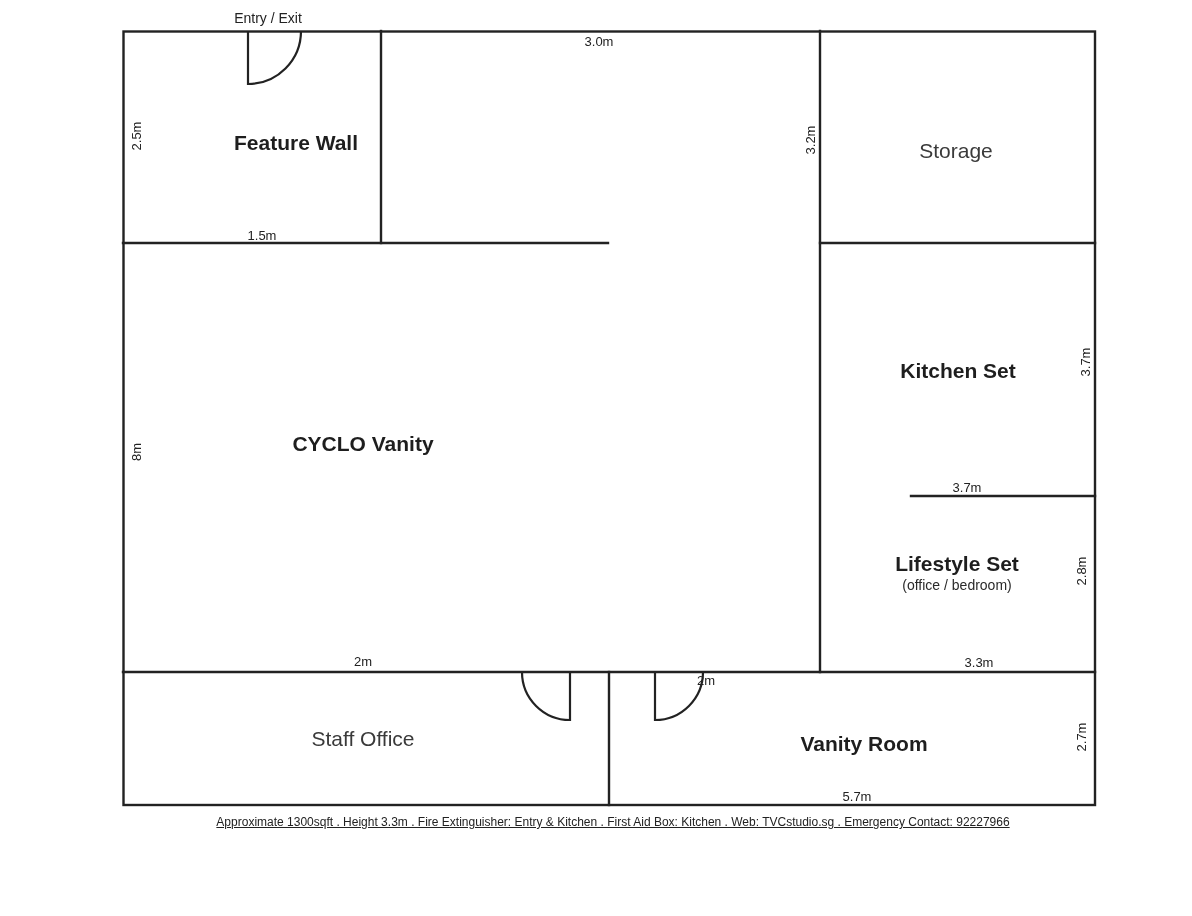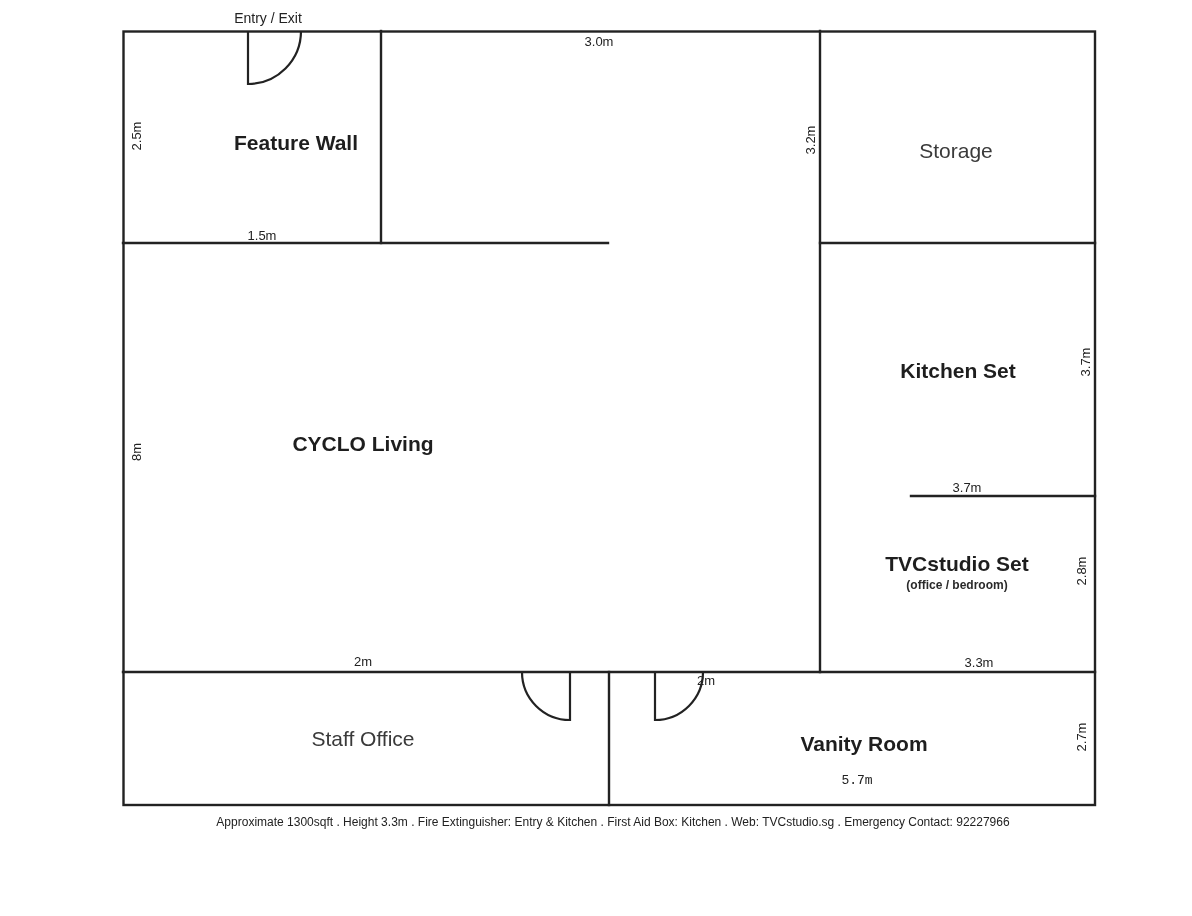--- a/index.html
+++ b/index.html
@@ -52,7 +52,7 @@
 
   <span class="lbl room-bold" style="left:254px; top:143px;margin-left:42px;">Feature Wall</span>
   <span class="lbl room-light" style="left:956px; top:151px;">Storage</span>
-  <span class="lbl room-bold" style="left:363px; top:444px;">CYCLO Living</span>
+  <span class="lbl room-bold" style="left:363px; top:444px;">CYCLO Vanity</span>
   <span class="lbl room-bold" style="left:958px; top:371px;text-align:center;">Kitchen Set</span>
   <span class="lbl room-bold" style="left:957px; top:564px;">TVCstudio Set</span>
   <span class="lbl sub" style="left:957px; top:585px;">(office / bedroom)</span>

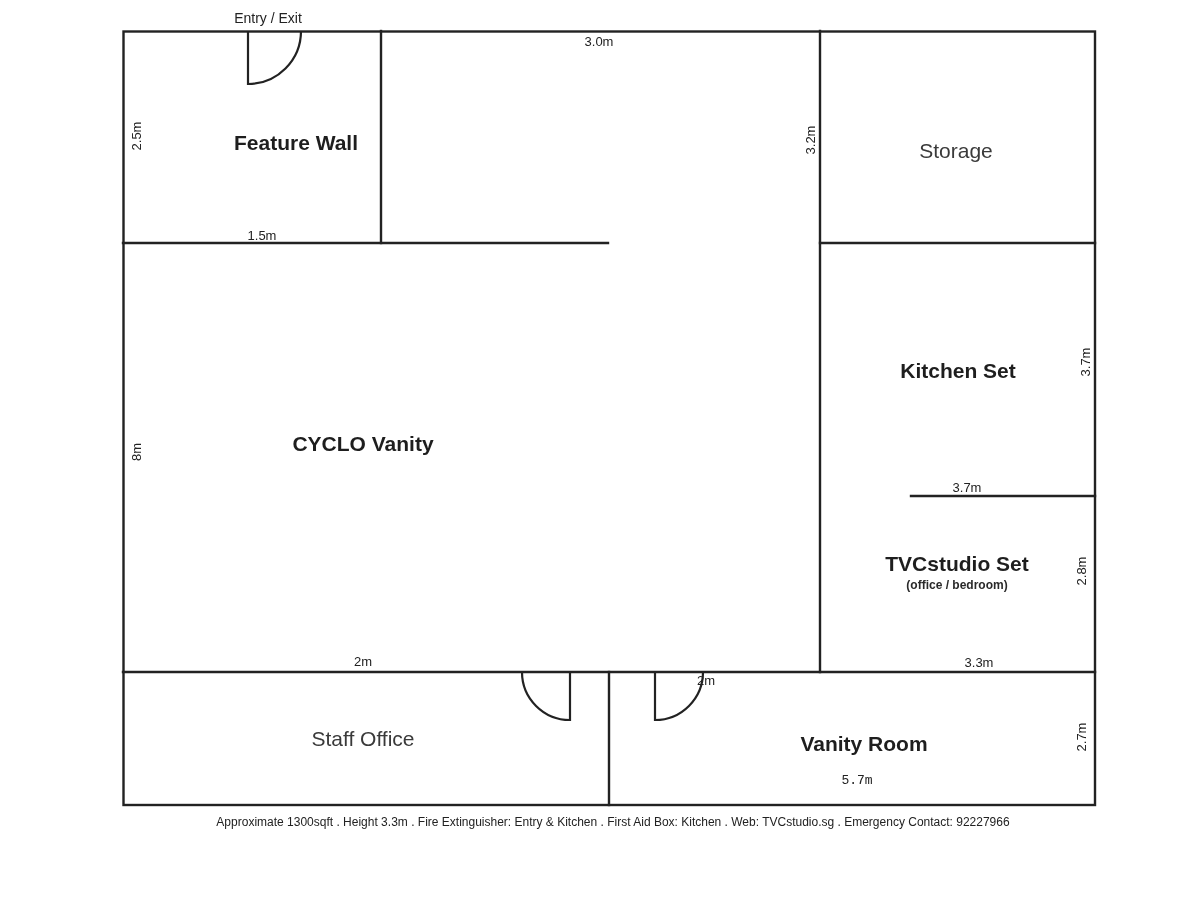--- a/index.html
+++ b/index.html
@@ -54,7 +54,7 @@
   <span class="lbl room-light" style="left:956px; top:151px;">Storage</span>
   <span class="lbl room-bold" style="left:363px; top:444px;">CYCLO Vanity</span>
   <span class="lbl room-bold" style="left:958px; top:371px;text-align:center;">Kitchen Set</span>
-  <span class="lbl room-bold" style="left:957px; top:564px;">TVCstudio Set</span>
+  <span class="lbl room-bold" style="left:957px; top:564px;">Lifestyle Set</span>
   <span class="lbl sub" style="left:957px; top:585px;">(office / bedroom)</span>
   <span class="lbl room-light" style="left:363px; top:739px;">Staff Office</span>
   <span class="lbl room-bold" style="left:852px; top:744px;margin-left:12px;">Vanity Room</span>

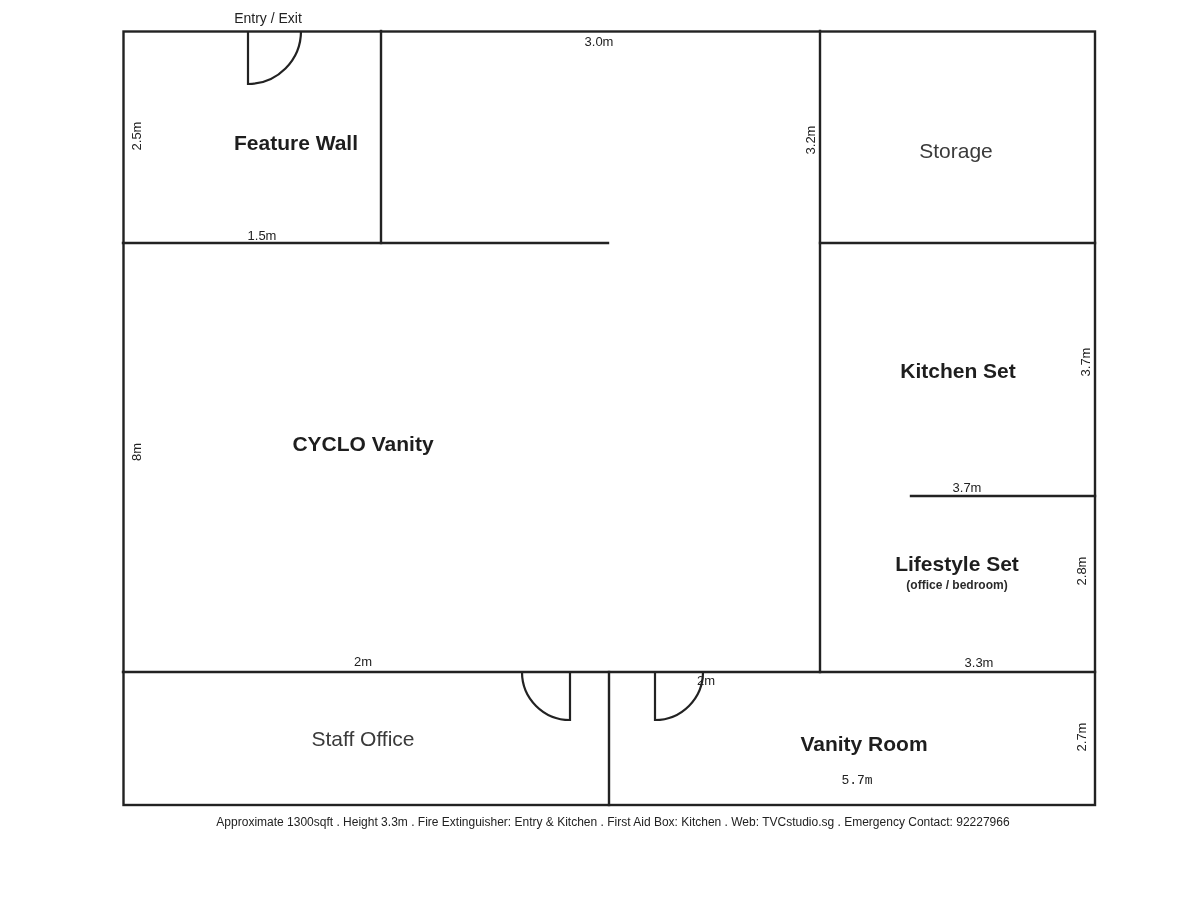--- a/index.html
+++ b/index.html
@@ -9,7 +9,7 @@
     .lbl { position: absolute; white-space: nowrap; transform: translate(-50%, -50%); }
     .room-bold { font-weight: bold; font-size: 21px; color: #1e1e1e; }
     .room-light { font-weight: normal; font-size: 21px; color: #3a3a3a; }
-    .sub { font-size: 12px; color: #2a2a2a; font-weight: bold; }
+    .sub { font-size: 14px; color: #2a2a2a; }
     .dim { font-size: 13px; color: #222; }
     .dim-v { font-size: 13px; color: #222; transform: translate(-50%, -50%) rotate(-90deg); }
     .footer { font-size: 12px; color: #222; }

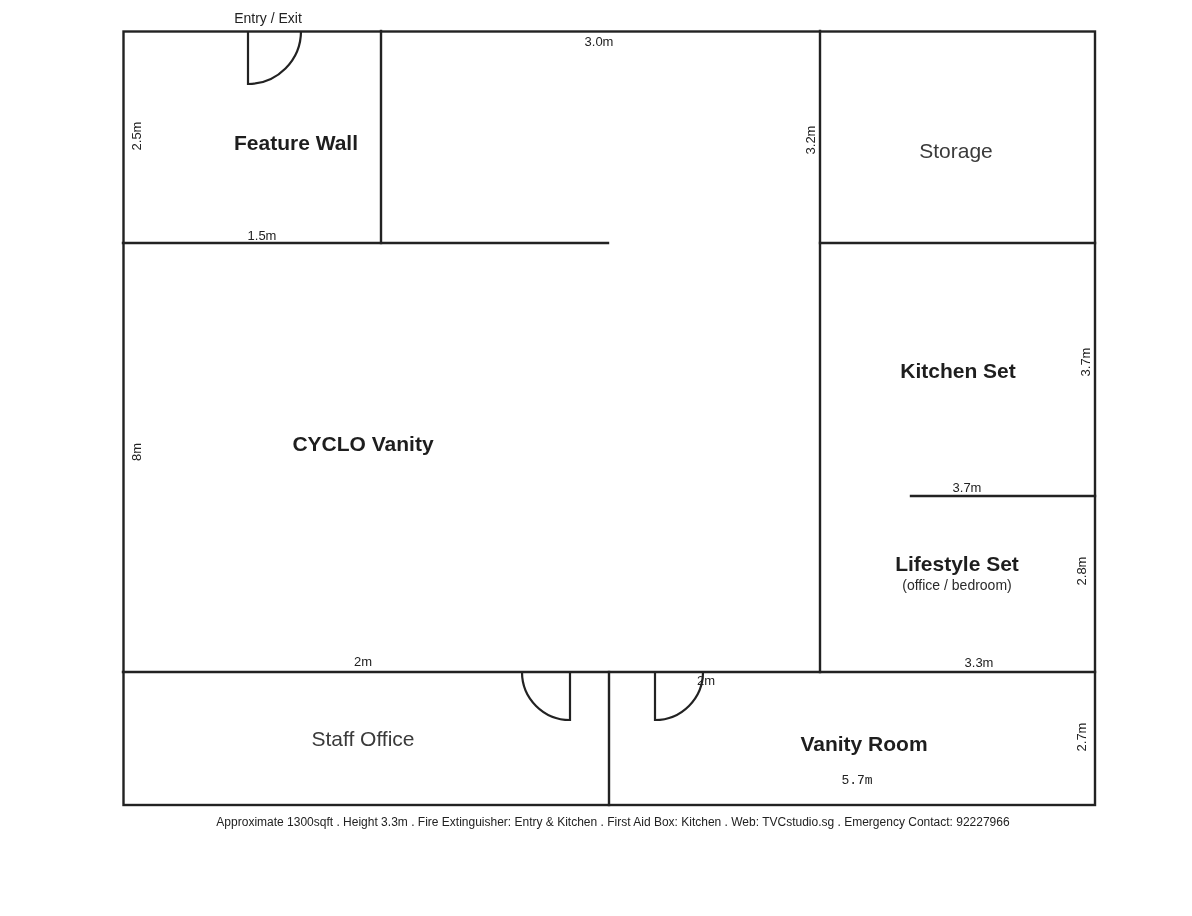--- a/index.html
+++ b/index.html
@@ -65,7 +65,7 @@
   <span class="lbl dim" style="left:363px; top:661px;">2m</span>
   <span class="lbl dim" style="left:706px; top:680px;">2m</span>
   <span class="lbl dim" style="left:979px; top:662px;">3.3m</span>
-  <span class="lbl dim" style="left:857px; top:780px;font-family:Liberation Mono, monospace;">5.7m</span>
+  <span class="lbl dim" style="left:857px; top:796px;">5.7m</span>
 
   <span class="lbl dim-v" style="left:136px; top:136px;">2.5m</span>
   <span class="lbl dim-v" style="left:810px; top:140px;">3.2m</span>

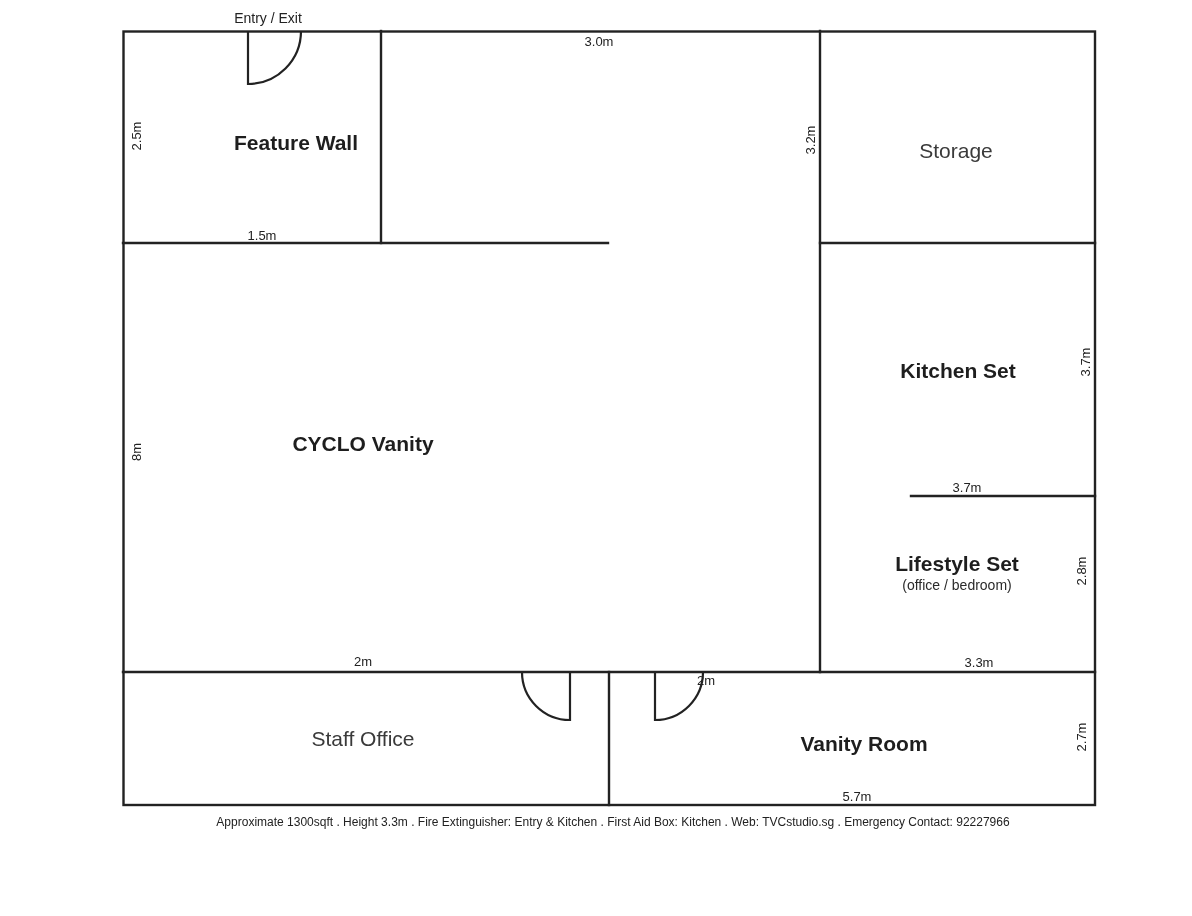--- a/index.html
+++ b/index.html
@@ -12,7 +12,7 @@
     .sub { font-size: 14px; color: #2a2a2a; }
     .dim { font-size: 13px; color: #222; }
     .dim-v { font-size: 13px; color: #222; transform: translate(-50%, -50%) rotate(-90deg); }
-    .footer { font-size: 12px; color: #222; }
+    .footer { font-size: 12px; color: #222; text-decoration: underline; }
     .entry { font-size: 14px; color: #222; }
   </style>
 </head>

